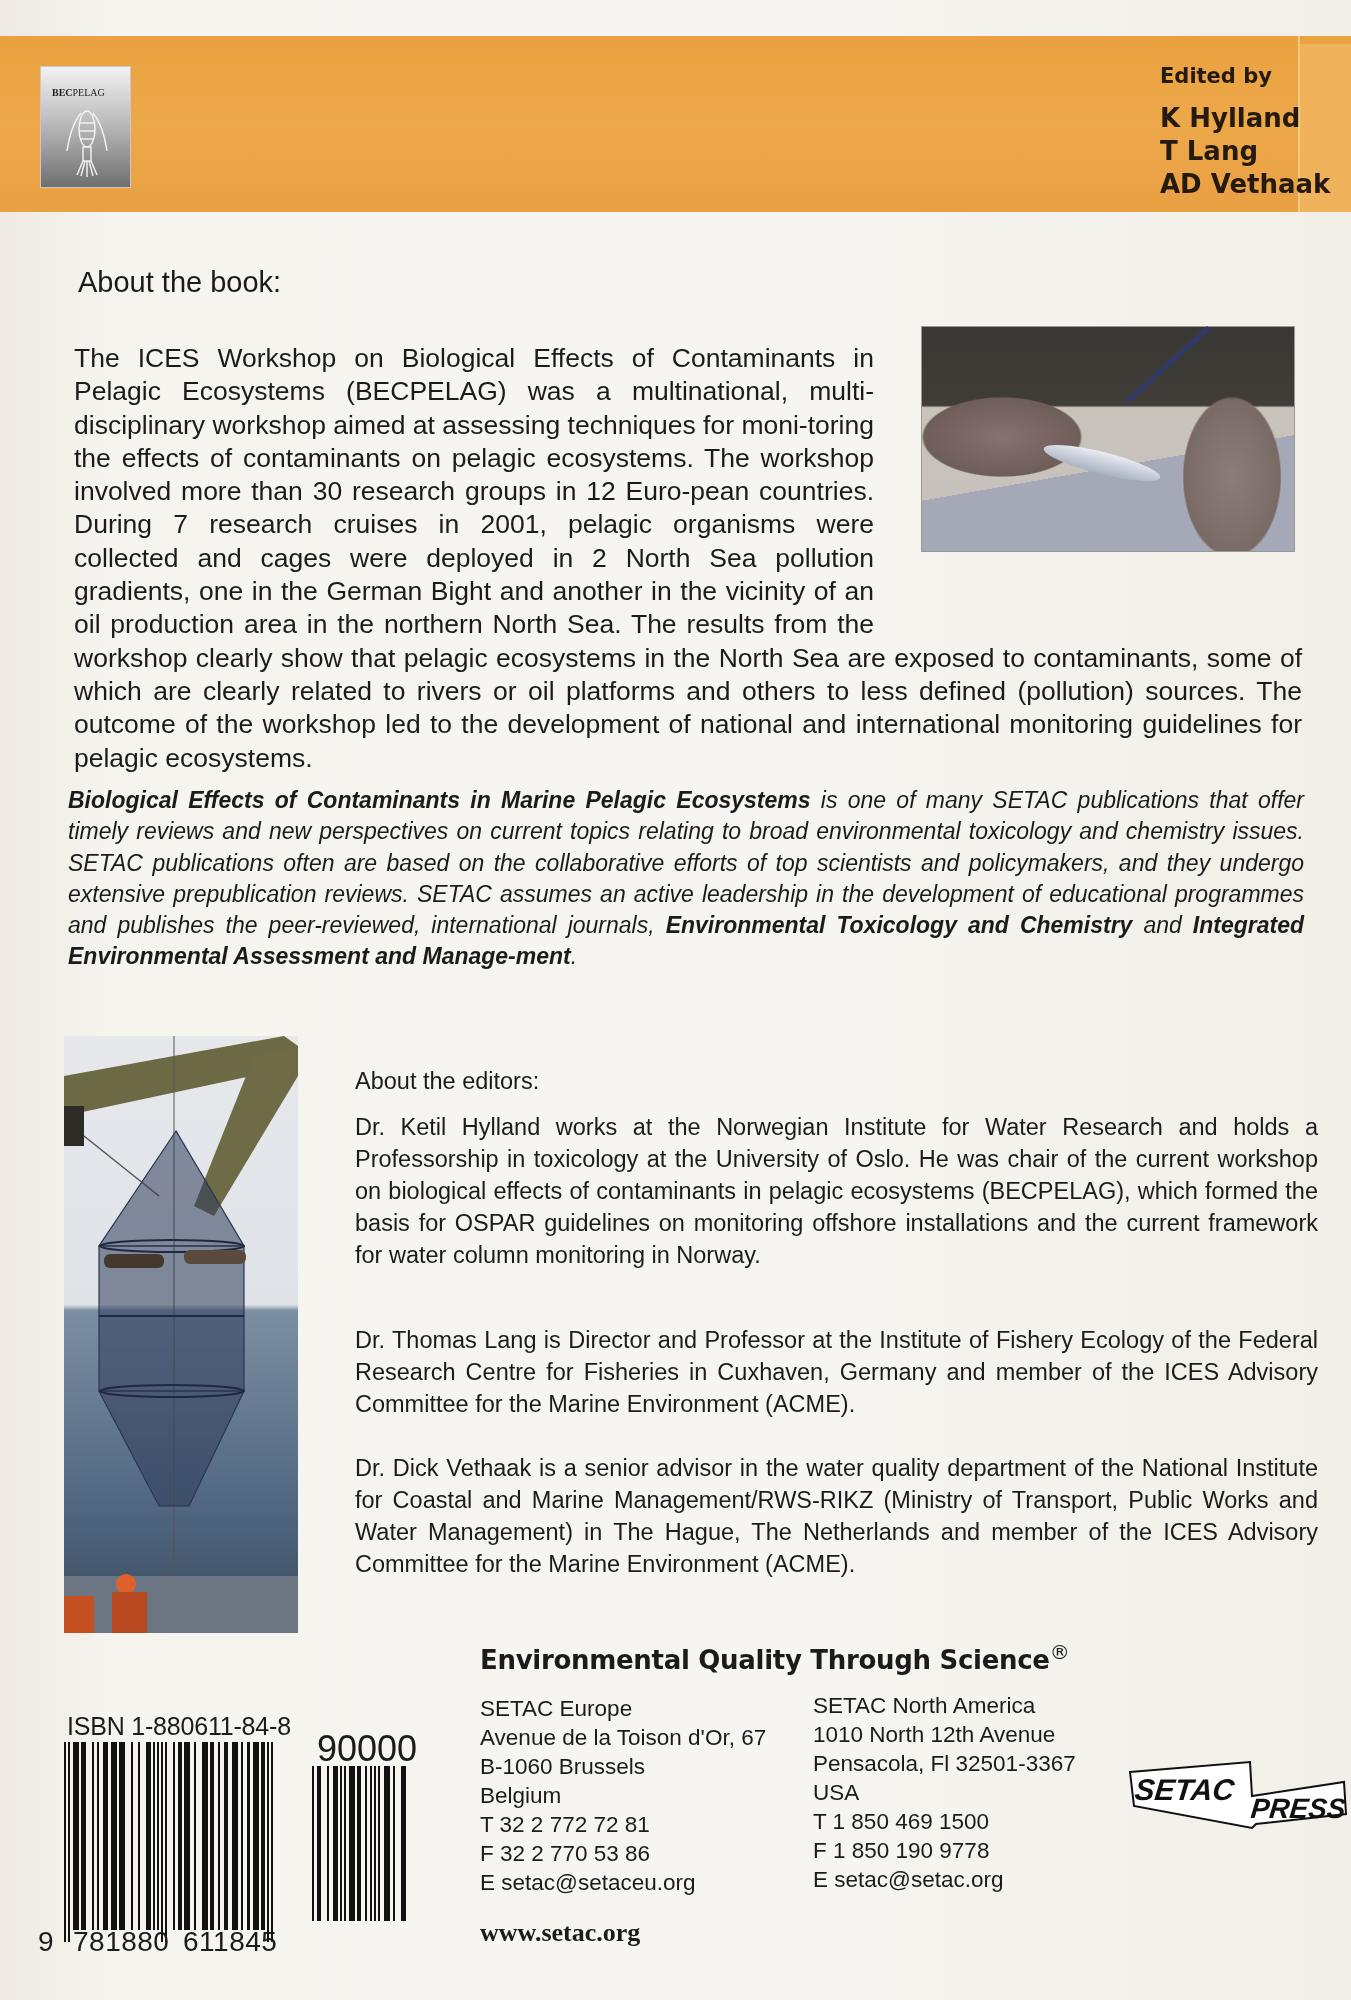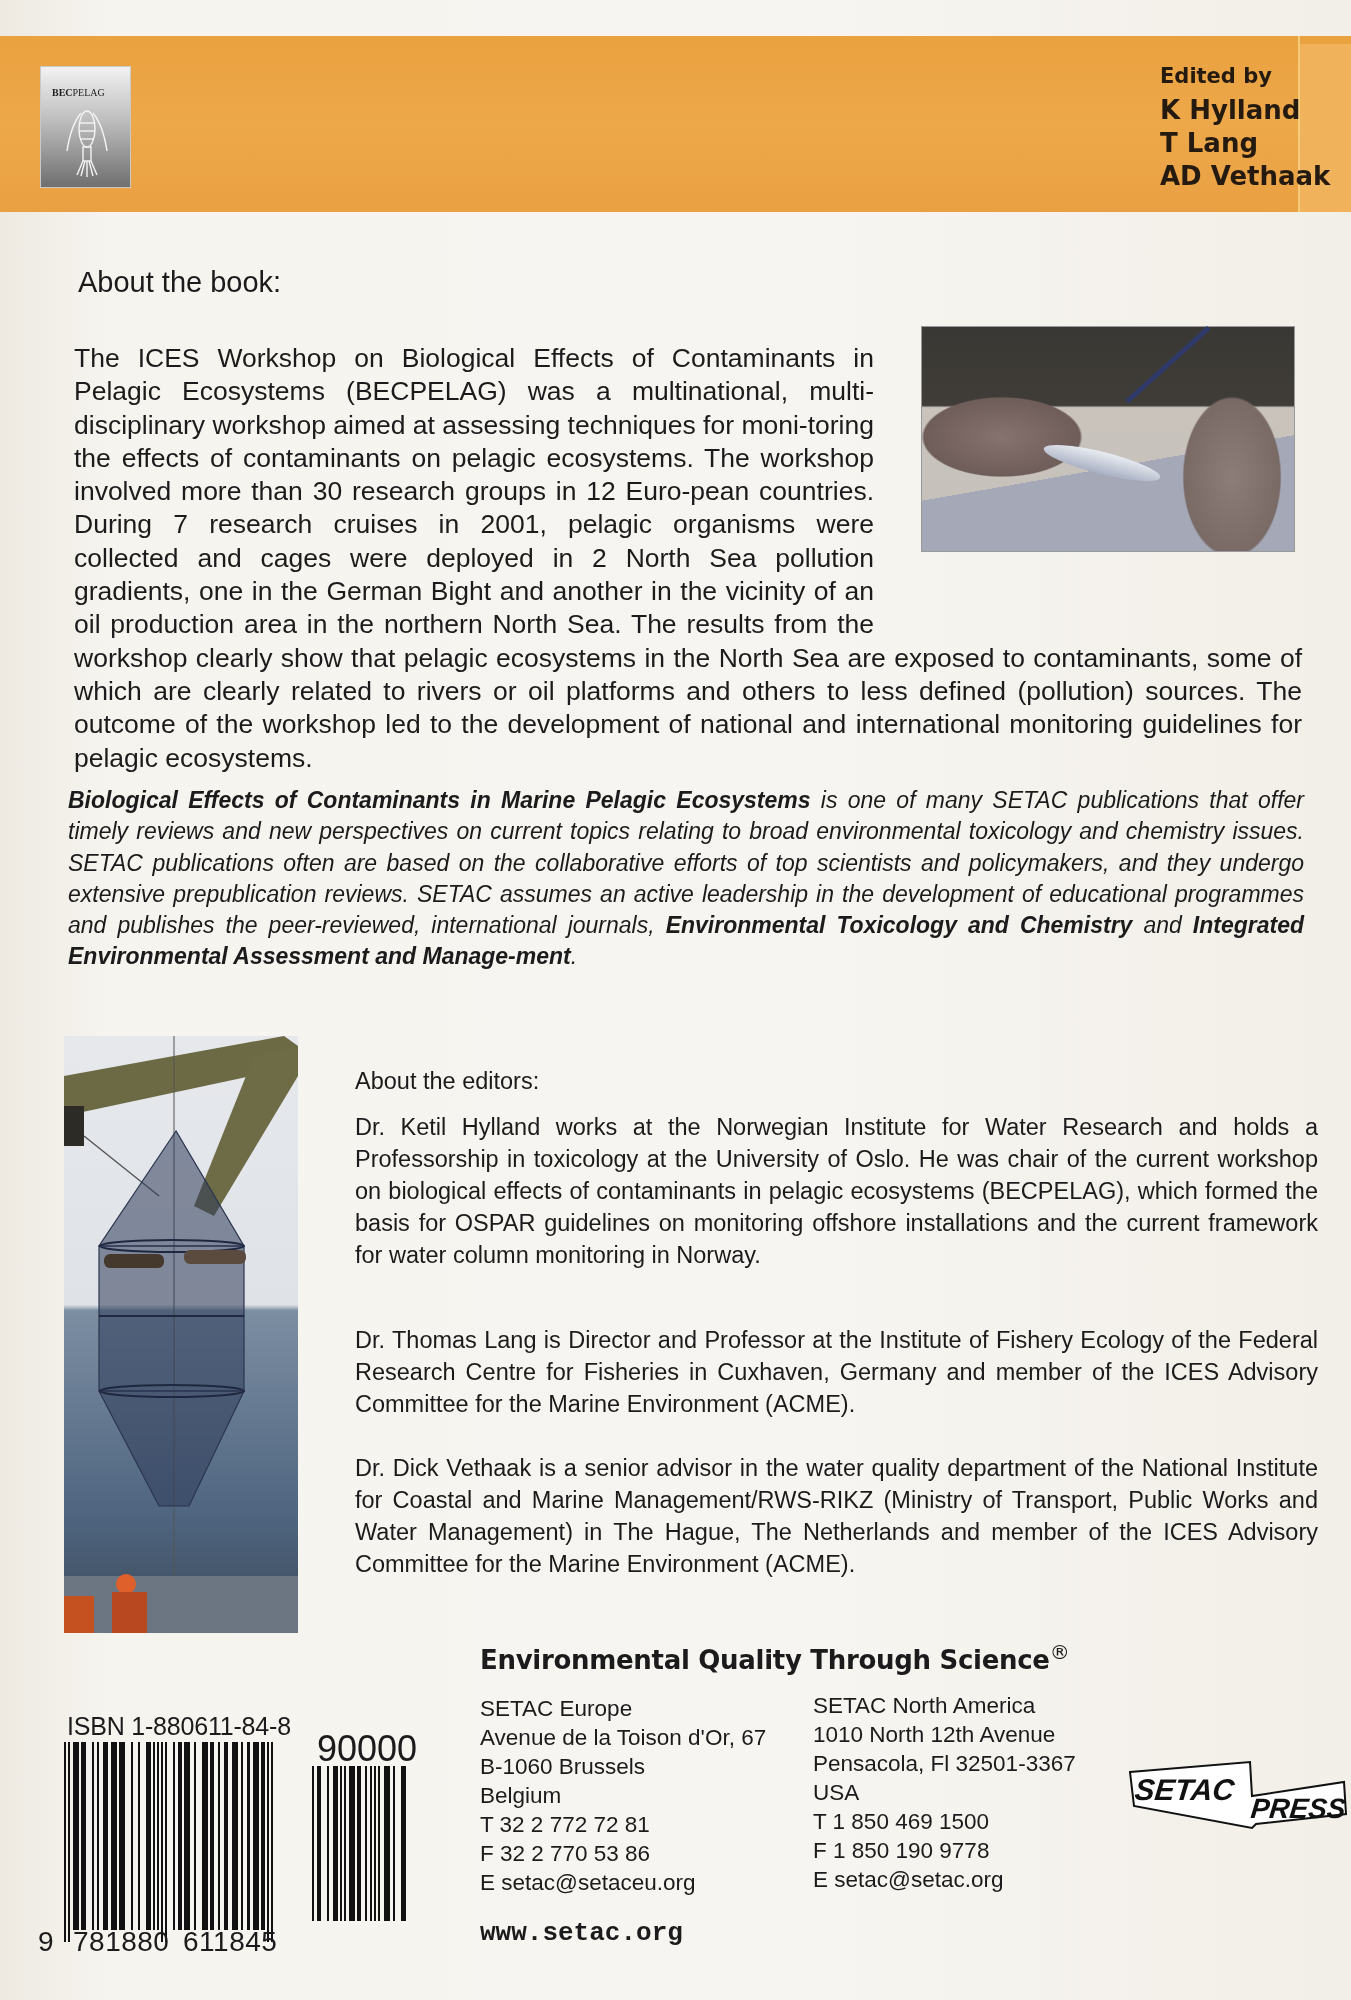--- a/index.html
+++ b/index.html
@@ -48,7 +48,7 @@
     position: absolute; left: 1160px; top: 62px;
     font-family: "DejaVu Sans", sans-serif; font-weight: bold; color: #241a10;
   }
-  .editors .label { font-size: 21px; line-height: 28px; margin-bottom: 4px; }
+  .editors .label { font-size: 21px; line-height: 28px; margin-bottom: 12px; }
   .editors .name { font-size: 26px; line-height: 33px; }
 
   

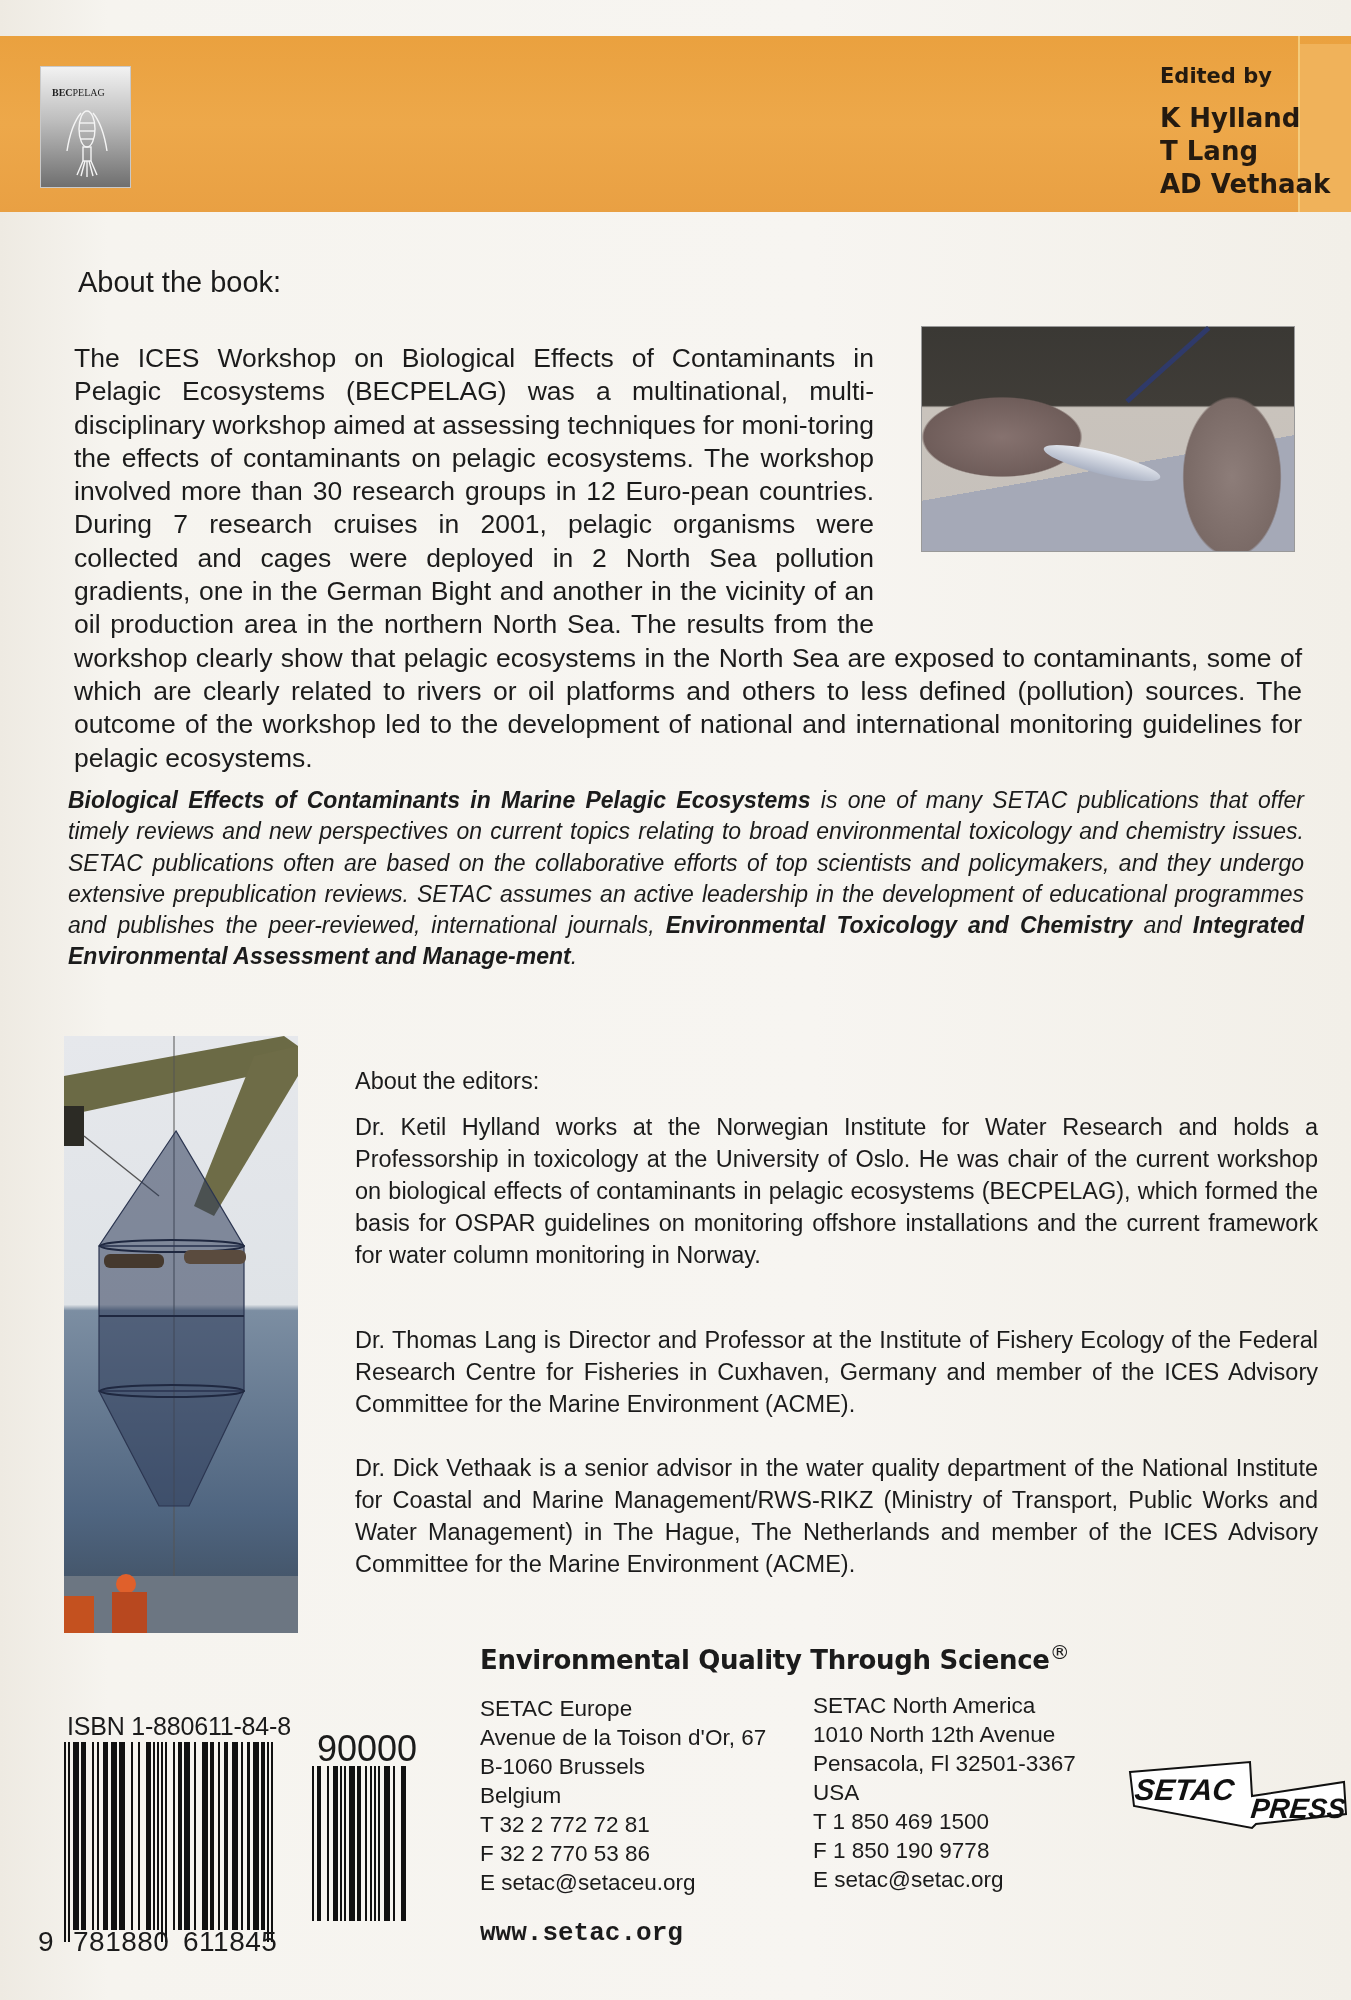--- a/index.html
+++ b/index.html
@@ -115,7 +115,7 @@
   }
   .website {
     position: absolute; left: 480px; top: 1918px;
-    font-family: Liberation Mono, monospace; font-weight: bold; font-size: 26px;
+    font-family: Liberation Serif, serif; font-weight: bold; font-size: 26px;
   }
   .setac-press {
     position: absolute; left: 1128px; top: 1760px; width: 220px; height: 70px;

